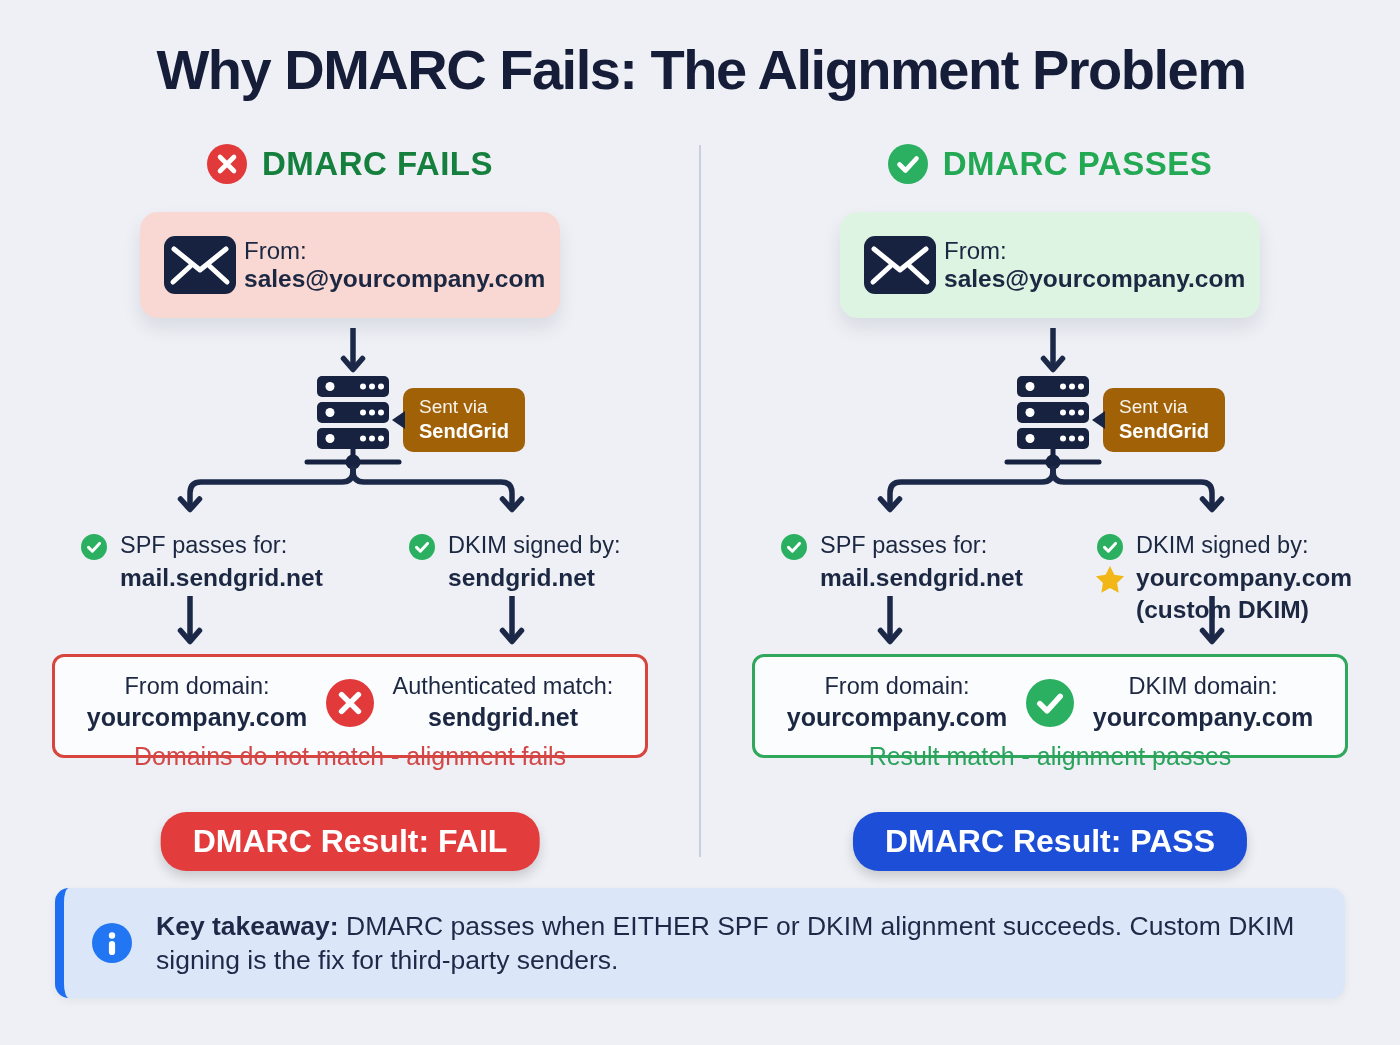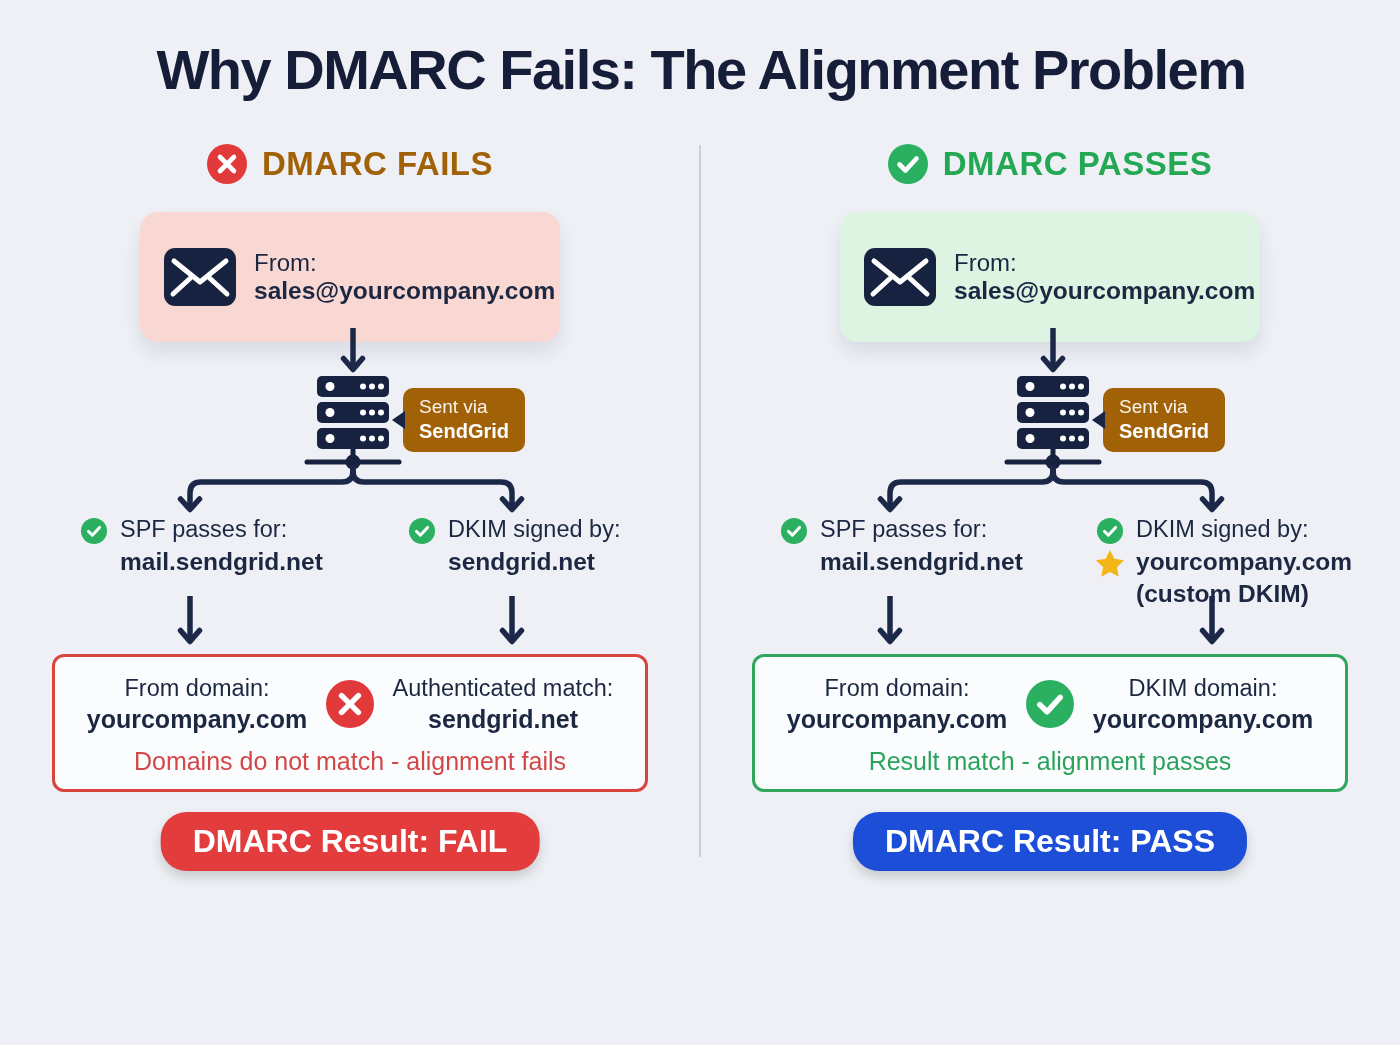--- a/index.html
+++ b/index.html
@@ -17,7 +17,7 @@
     justify-content:center;align-items:center;gap:15px;}
   .hicon svg{width:40px;height:40px;display:block;}
   .htext{font-size:33px;font-weight:800;letter-spacing:.5px;}
-  .fail-text{color:#a16207;}
+  .fail-text{color:#15803d;}
   .pass-text{color:#23a854;}
 
   .from-card{position:absolute;left:140px;top:82px;width:420px;height:130px;border-radius:18px;

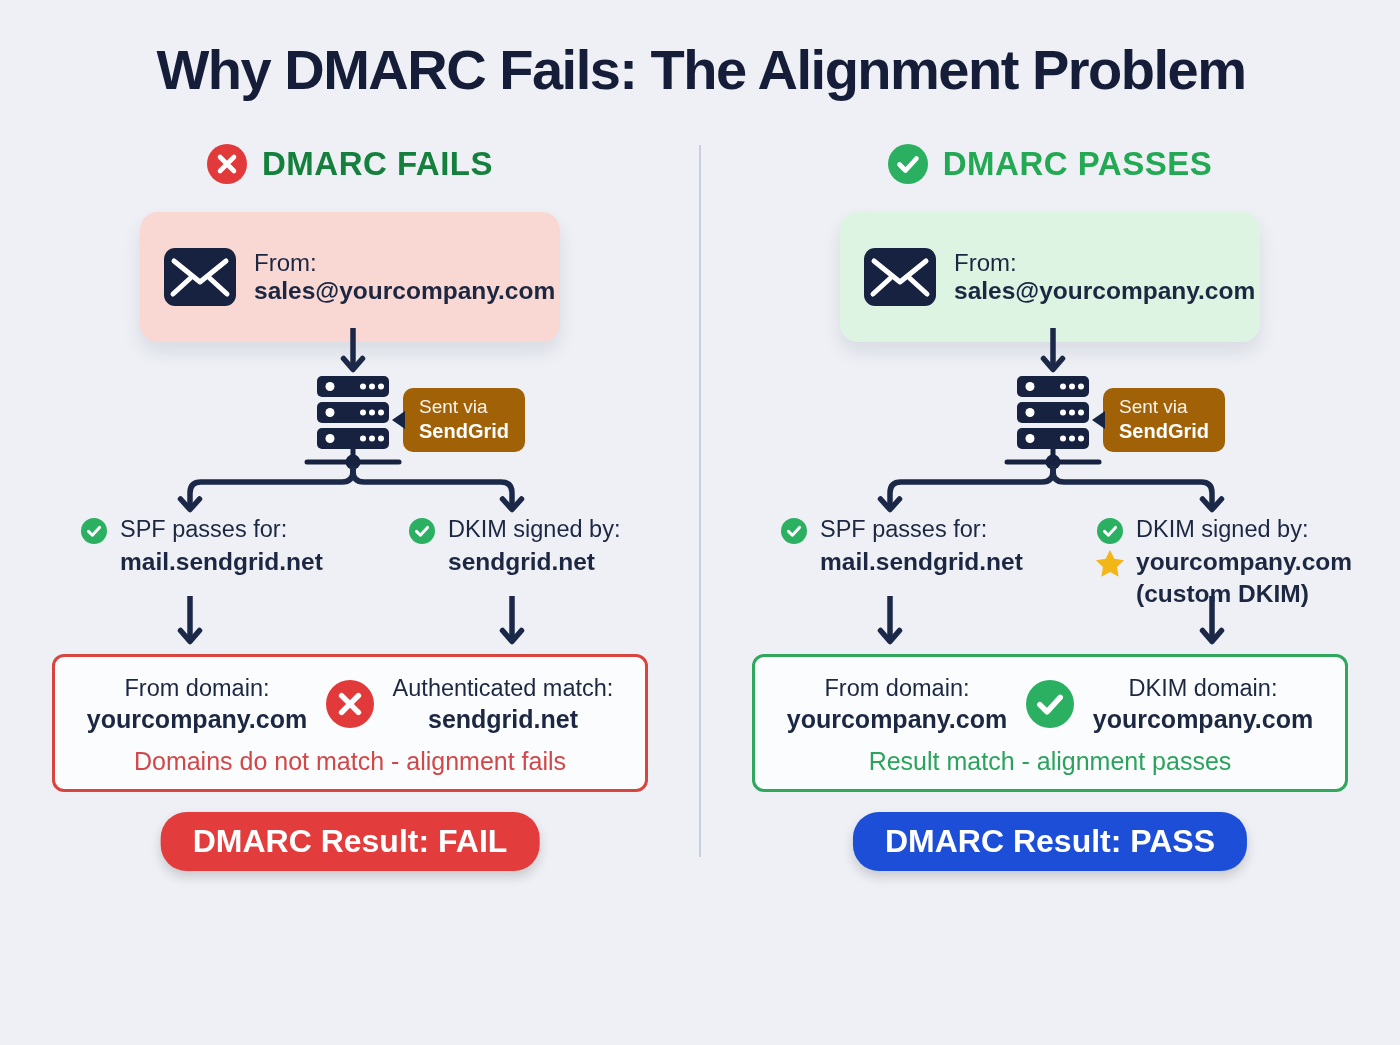--- a/index.html
+++ b/index.html
@@ -20,8 +20,8 @@
   .fail-text{color:#15803d;}
   .pass-text{color:#23a854;}
 
-  .from-card{position:absolute;left:140px;top:82px;width:420px;height:130px;border-radius:18px;
-    display:flex;align-items:center;box-sizing:border-box;padding-left:24px;gap:18px;
+  .from-card{position:absolute;left:140px;top:82px;width:420px;height:106px;border-radius:18px;
+    display:flex;align-items:center;box-sizing:border-box;padding-left:24px;gap:8px;
     box-shadow:0 10px 18px rgba(25,35,65,.10);}
   .pinkbg{background:#f9d8d4;}
   .greenbg{background:#def4e2;}

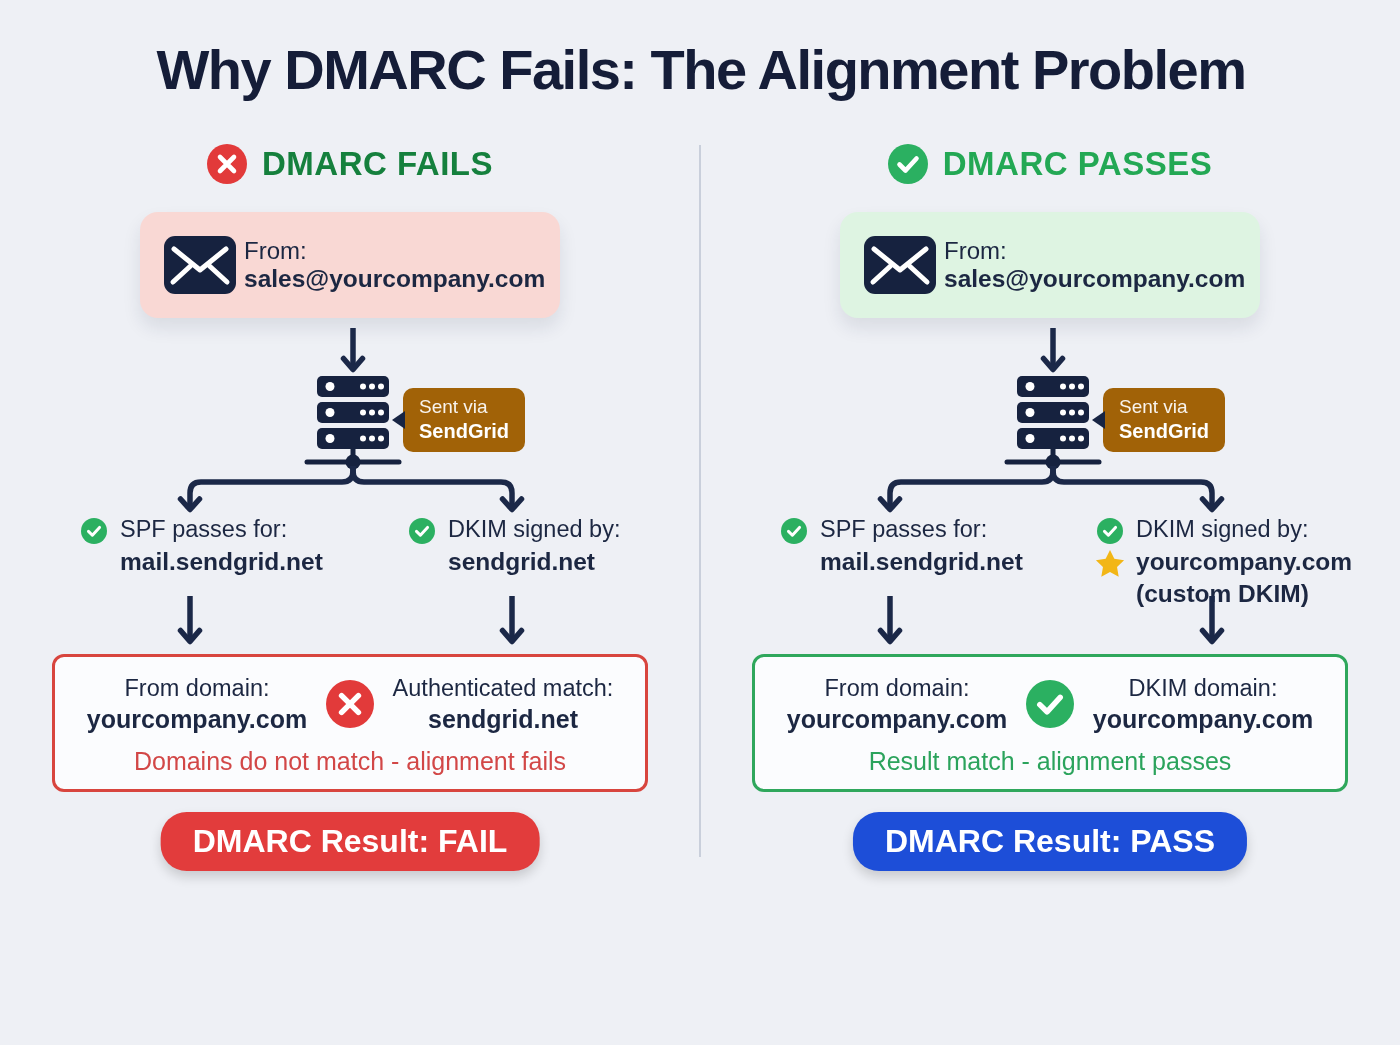--- a/index.html
+++ b/index.html
@@ -43,7 +43,7 @@
 
   .branches{position:absolute;left:0;top:336px;}
 
-  .branch{position:absolute;display:flex;gap:12px;top:386px;}
+  .branch{position:absolute;display:flex;gap:12px;top:402px;}
   .spf-branch{left:80px;}
   .dkim-branch{left:408px;}
   .col-pass .dkim-branch{left:396px;}

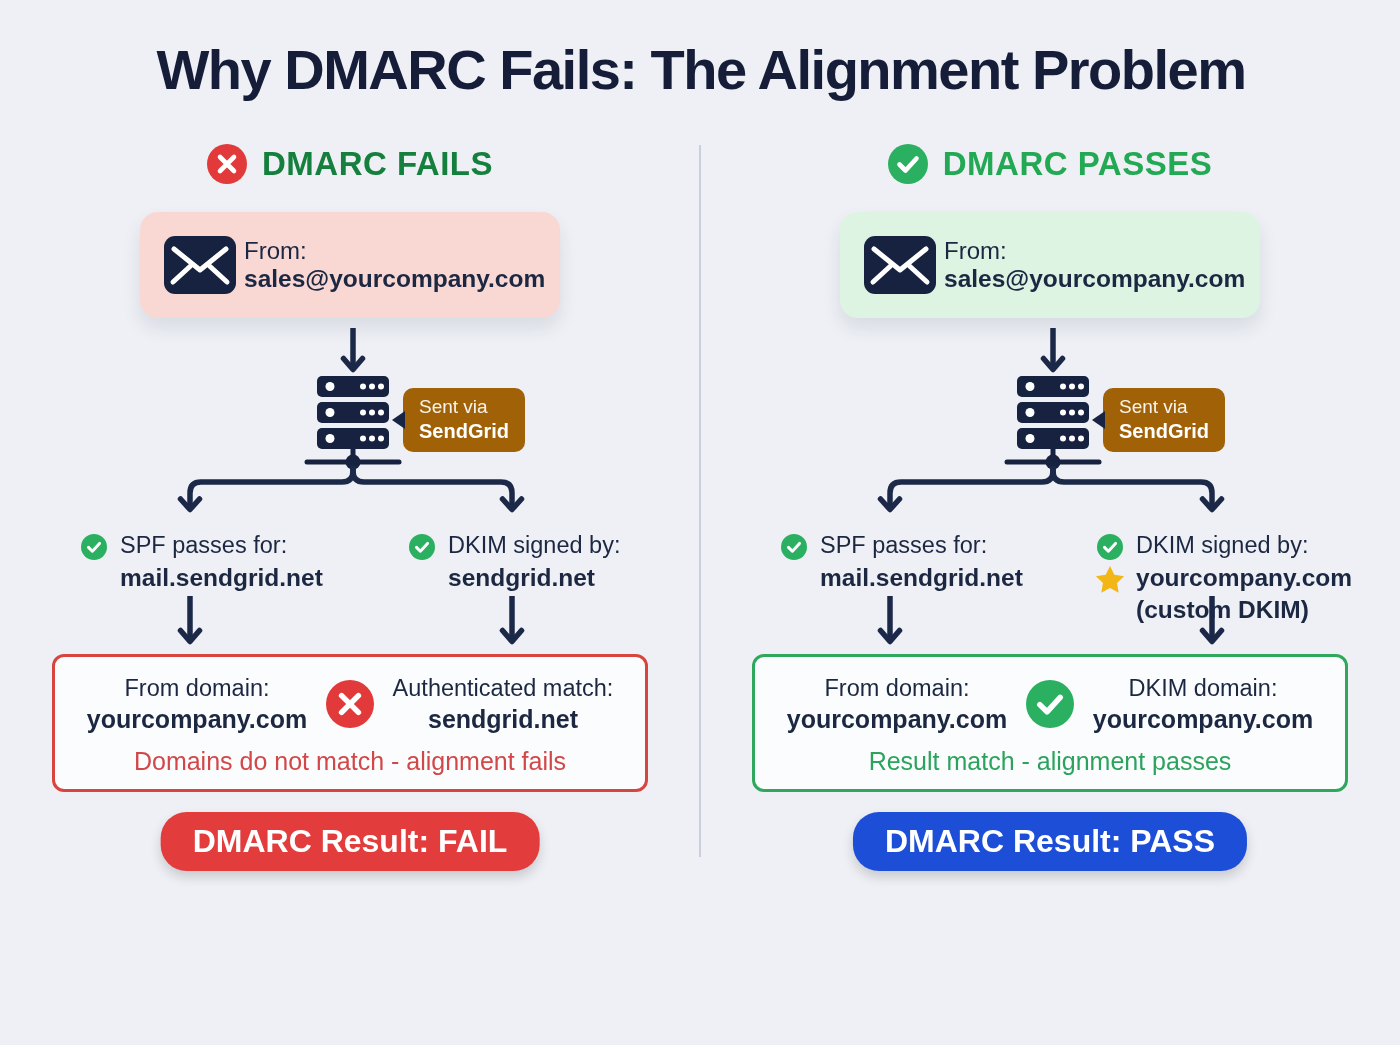--- a/index.html
+++ b/index.html
@@ -57,7 +57,7 @@
   .arrow-left{position:absolute;left:177px;top:466px;}
   .arrow-right{position:absolute;left:499px;top:466px;}
 
-  .result-box{position:absolute;left:52px;top:524px;width:596px;height:138px;background:#fbfcfe;
+  .result-box{position:absolute;left:52px;top:524px;width:596px;height:104px;background:#fbfcfe;
     border-radius:12px;box-sizing:border-box;display:grid;grid-template-columns:1fr 62px 1fr;
     align-items:center;padding:16px 26px 12px;column-gap:6px;}
   .fail-box{border:3px solid #d8453e;}

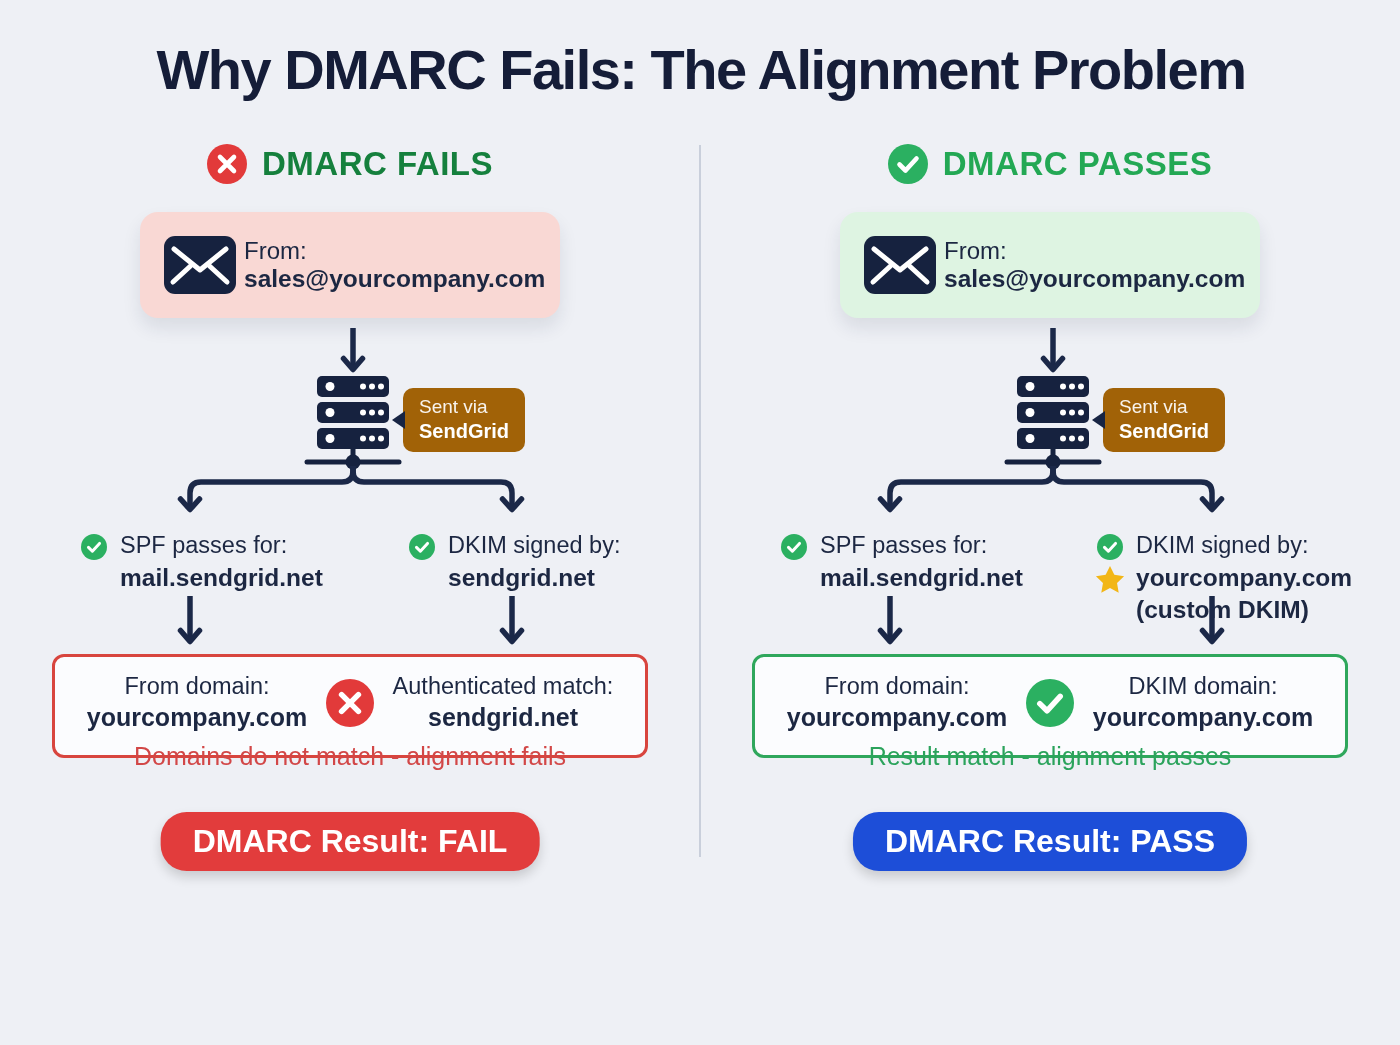--- a/index.html
+++ b/index.html
@@ -366,6 +366,16 @@
     <div class="pill pass-pill">DMARC Result: PASS</div>
   </section>
 
+  <div class="takeaway">
+    <span class="info-icon">
+      <svg viewBox="0 0 40 40">
+          <circle cx="20" cy="20" r="20" fill="#2276f3"></circle>
+          <circle cx="20" cy="12.5" r="3.2" fill="#fff"></circle>
+          <rect x="16.9" y="18" width="6.2" height="14" rx="3.1" fill="#fff"></rect>
+        </svg>
+    </span>
+    <p class="tk-text"><b>Key takeaway:</b><span> DMARC passes when EITHER SPF or DKIM alignment succeeds. Custom DKIM signing is the fix for third-party senders.</span></p>
+  </div>
 
 </div>
 

